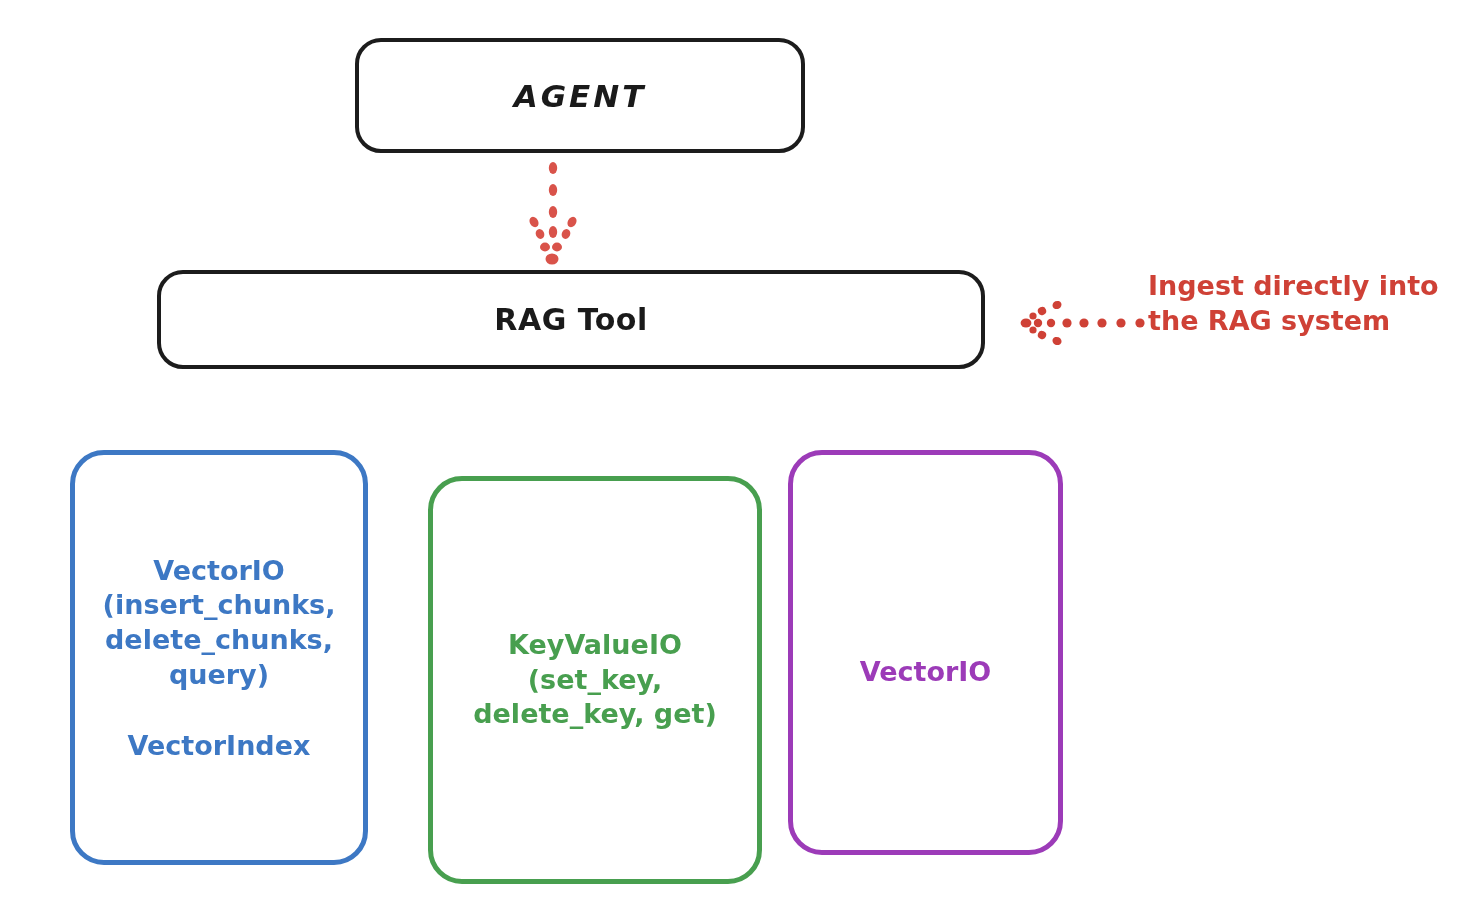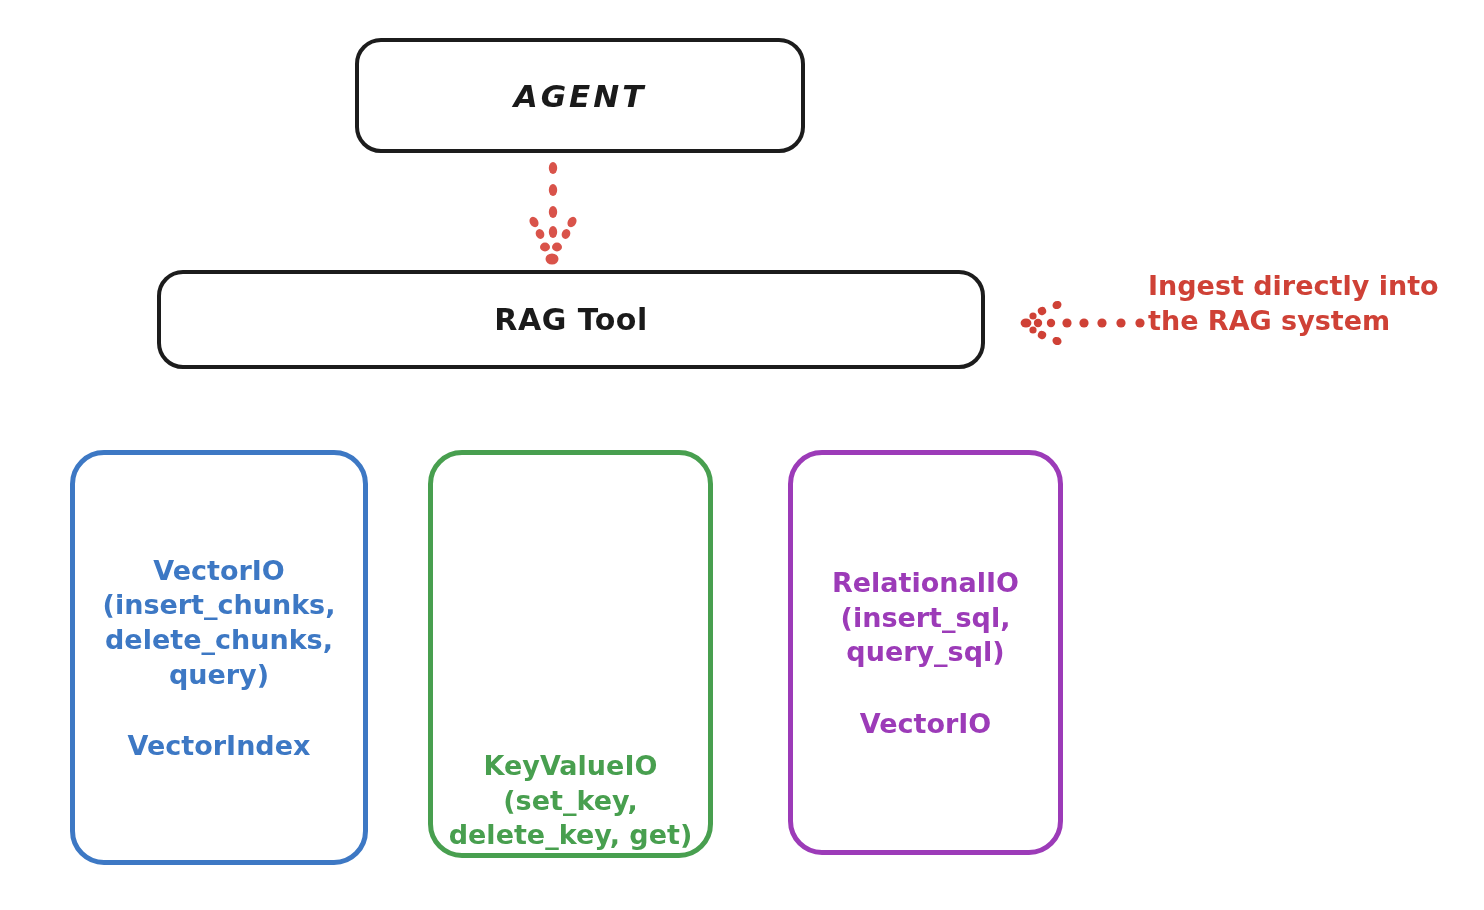--- a/index.html
+++ b/index.html
@@ -211,9 +211,6 @@
   </div>
 
   <div class="node node-colored" id="relational-io-node">
-    <div class="api-line">RelationalIO
-(insert_sql,
-query_sql)</div>
     <div class="index-line">VectorIO</div>
   </div>
 

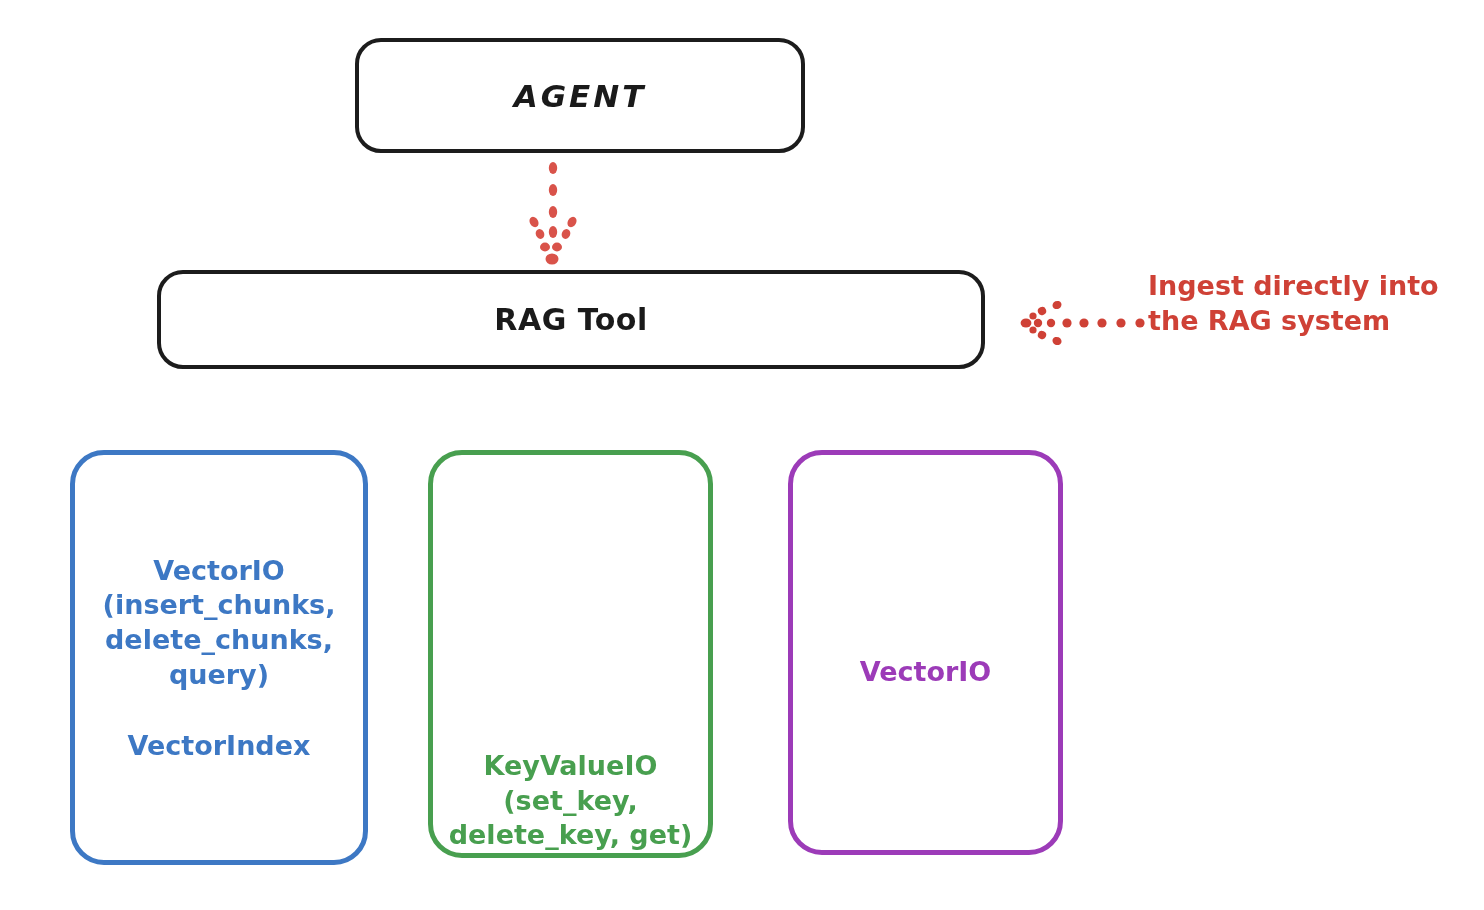--- a/index.html
+++ b/index.html
@@ -104,11 +104,10 @@
 
   #keyvalue-io-node {
     left: 428px;
-    top: 450px;
-    width: 285px;
+    top: 476px;
+    width: 334px;
     height: 408px;
     border-color: #489f4f;
-    justify-content: flex-end;
   }
   #keyvalue-io-node .api-line,
   #keyvalue-io-node .index-line { color: #489f4f; }

